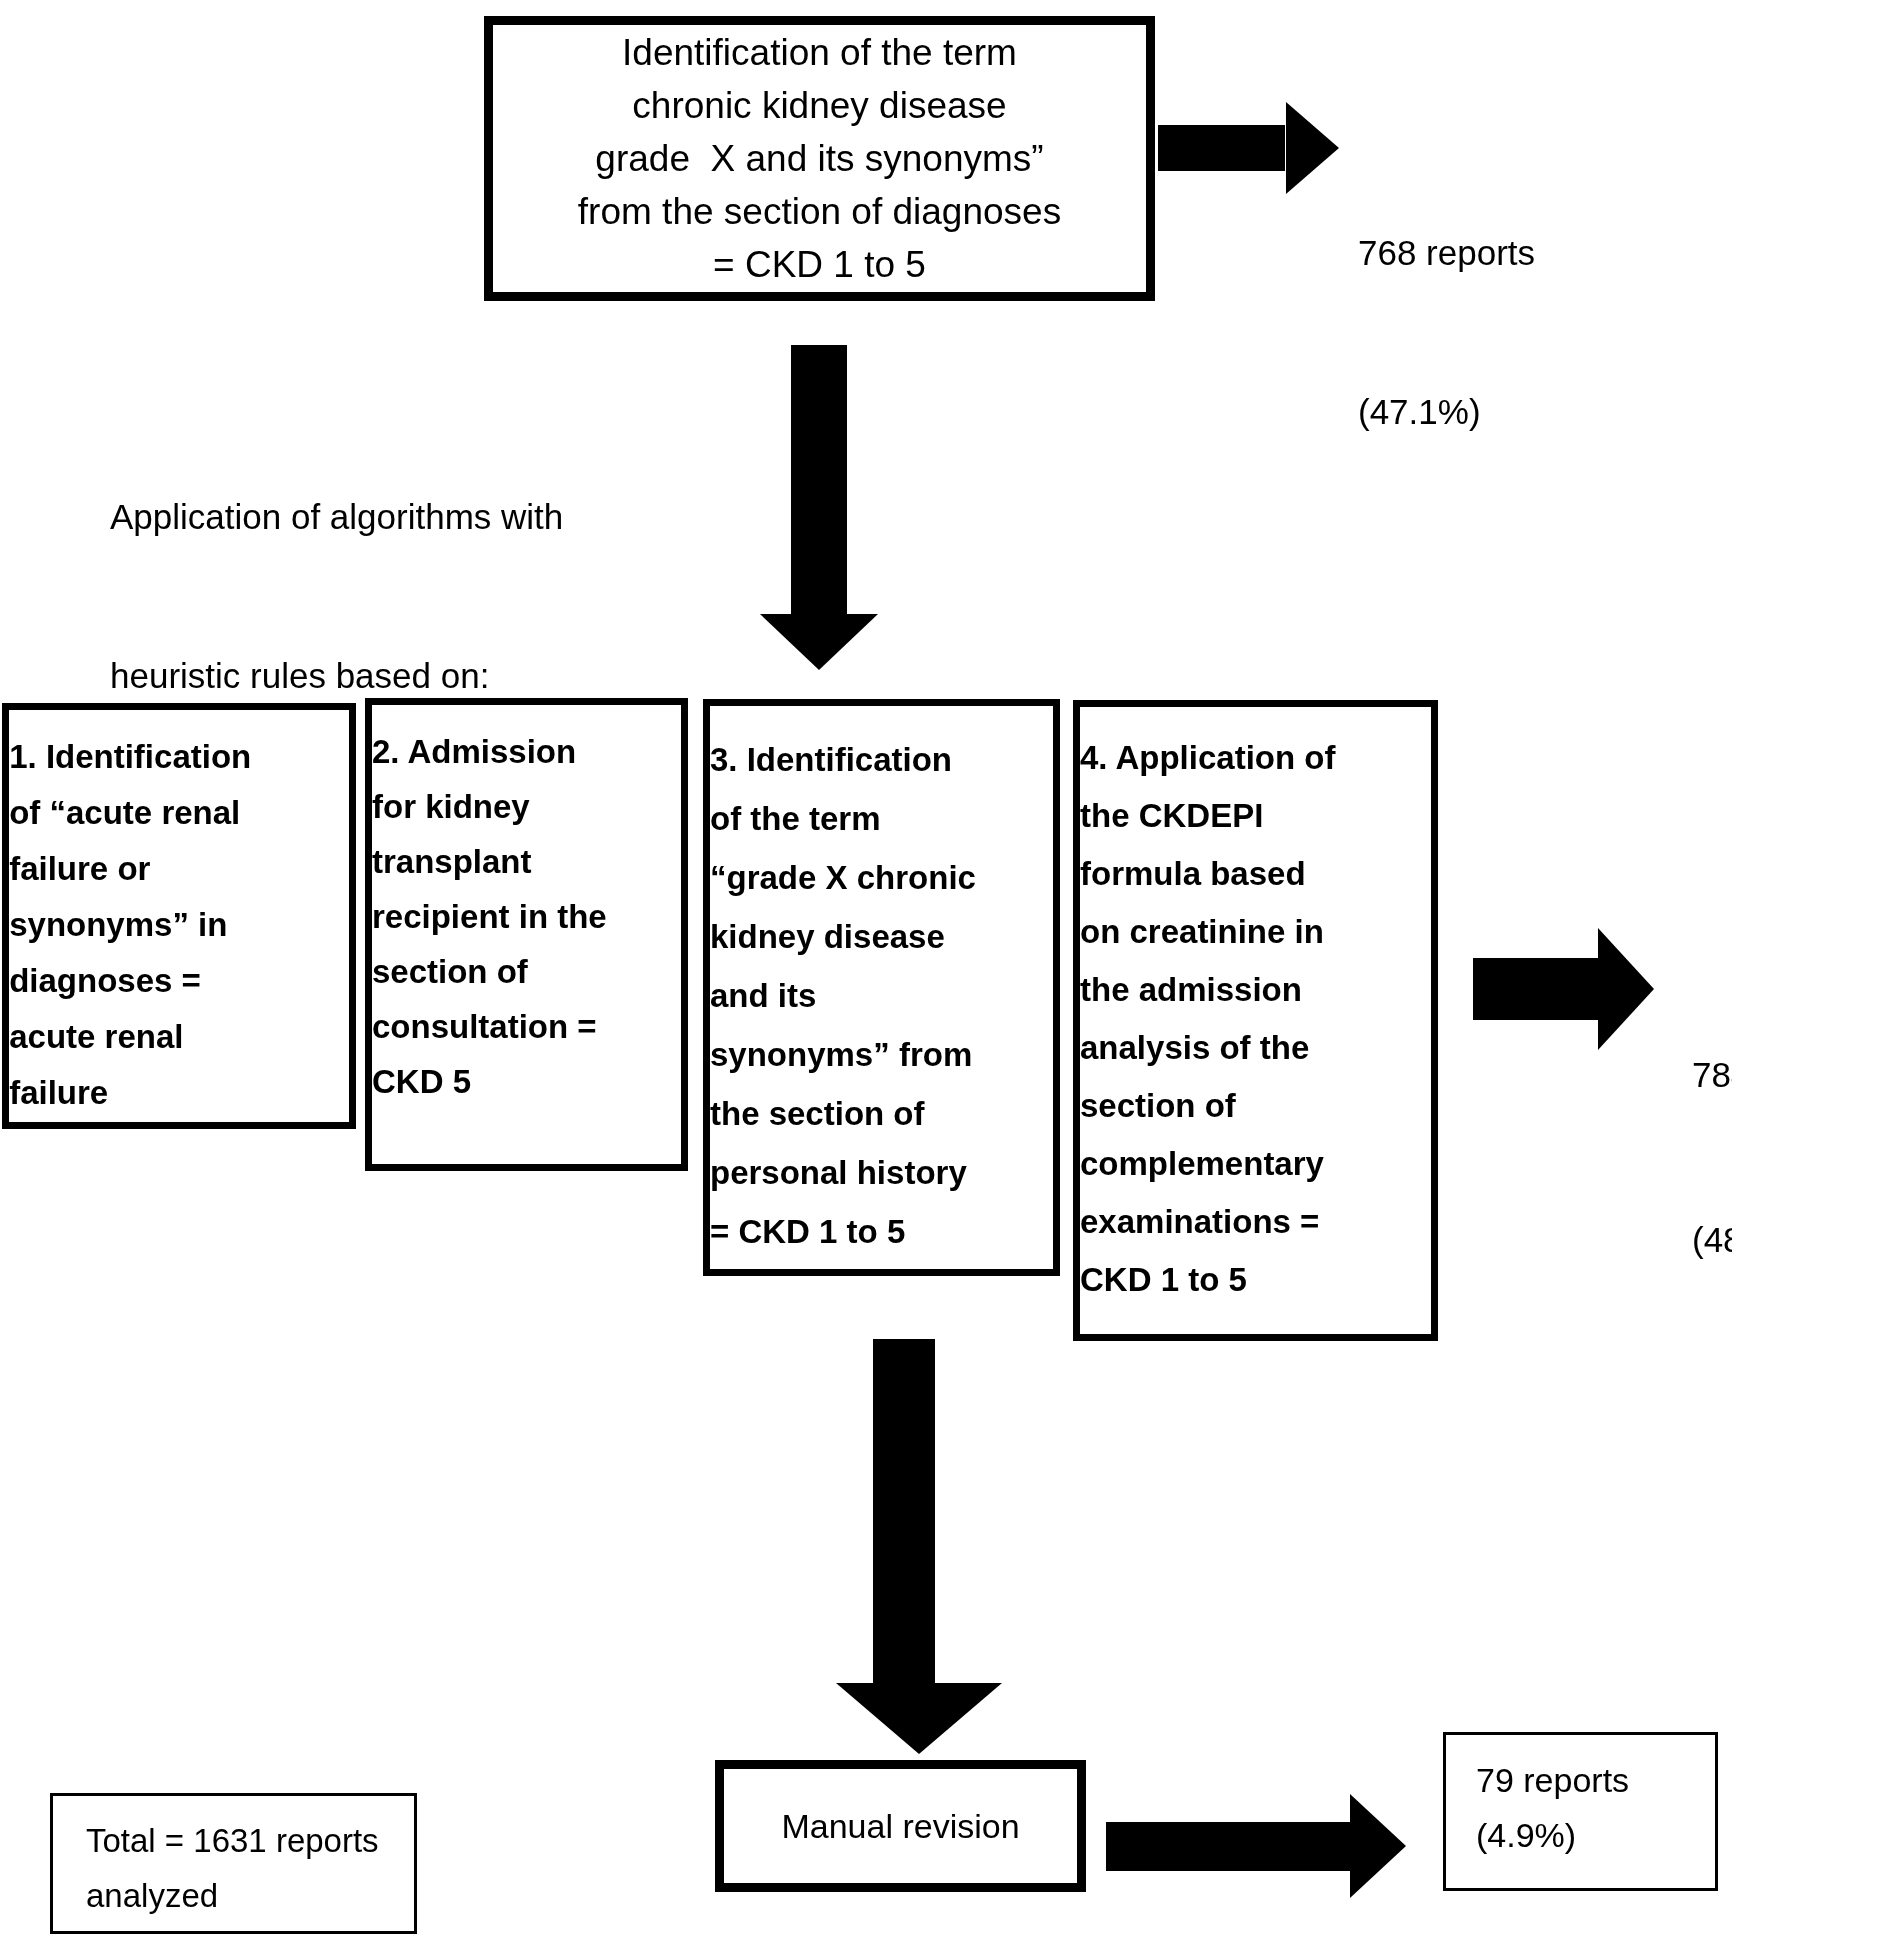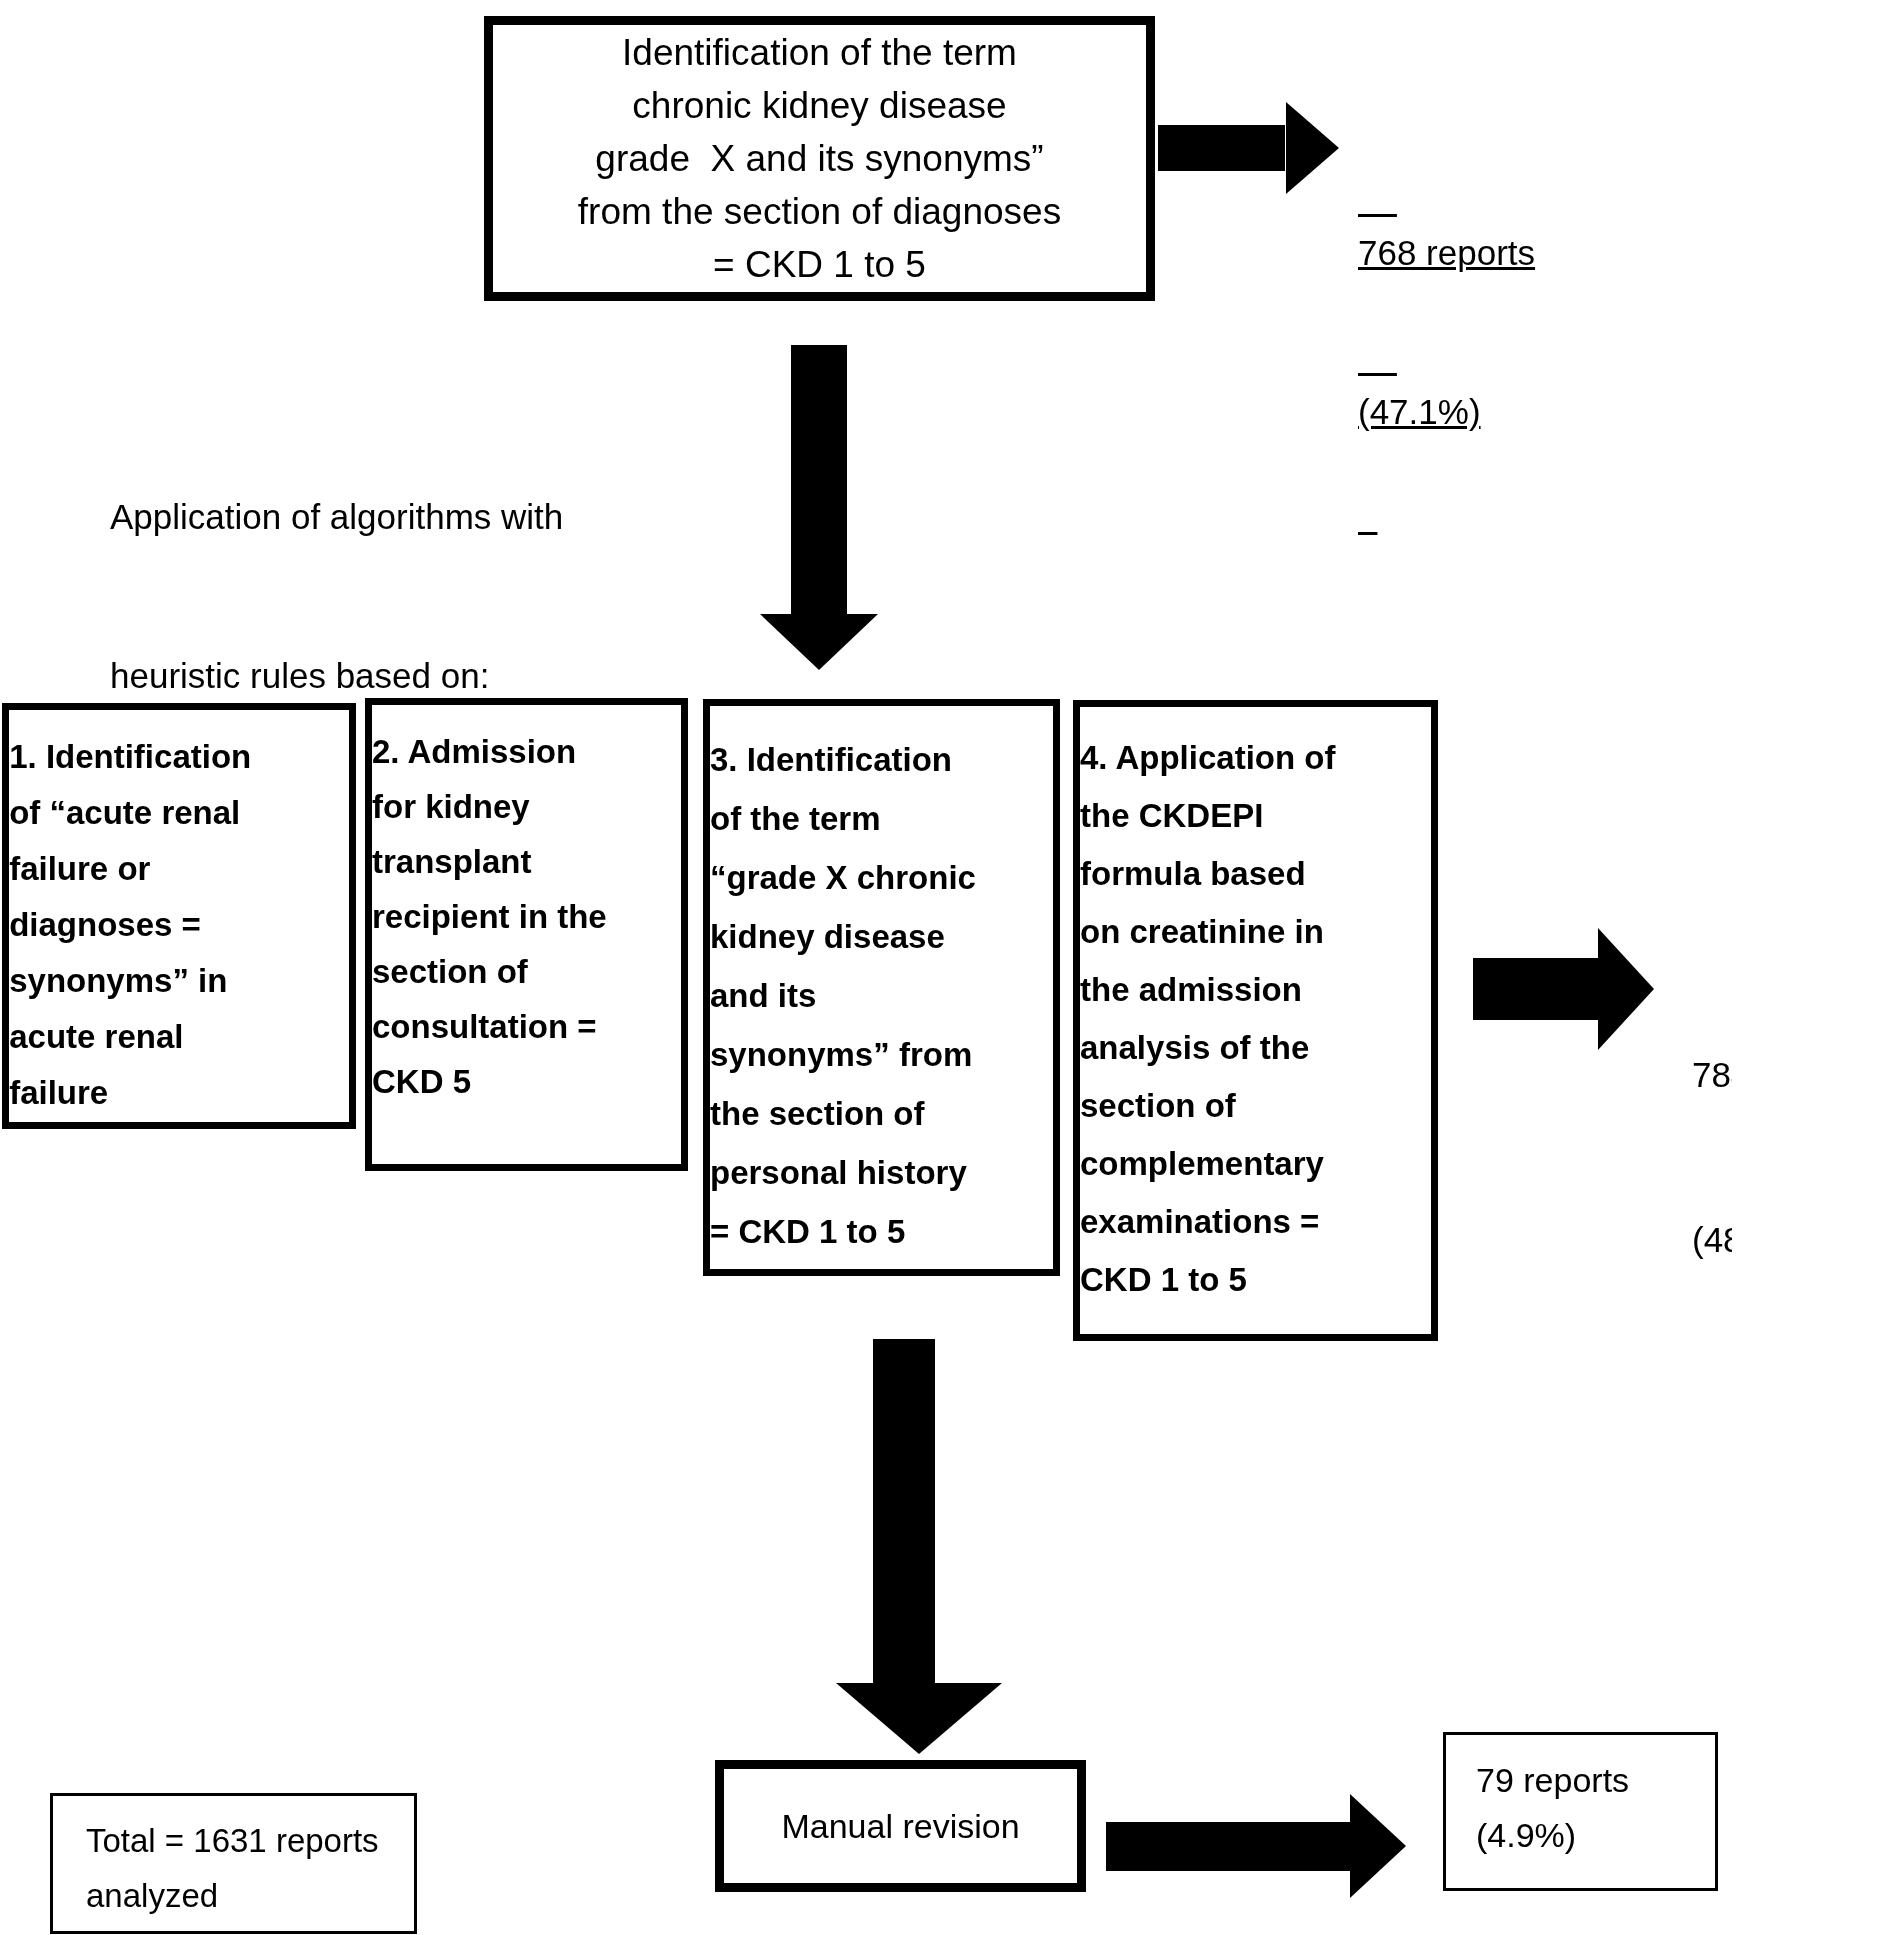--- a/index.html
+++ b/index.html
@@ -52,7 +52,7 @@
     <div class="head" style="left:1286px;top:90px;border-top:46px solid transparent;border-bottom:46px solid transparent;border-left:53px solid #000000;"></div>
   </div>
 
-  <div class="label" style="left:1358px;top:108px;font-size:35px;line-height:53px;text-decoration:underline;">
+  <div class="label" style="left:1358px;top:108px;font-size:35px;line-height:53px;">
     <span class="tline">768 reports</span>
     <span class="tline">(47.1%)</span>
   </div>

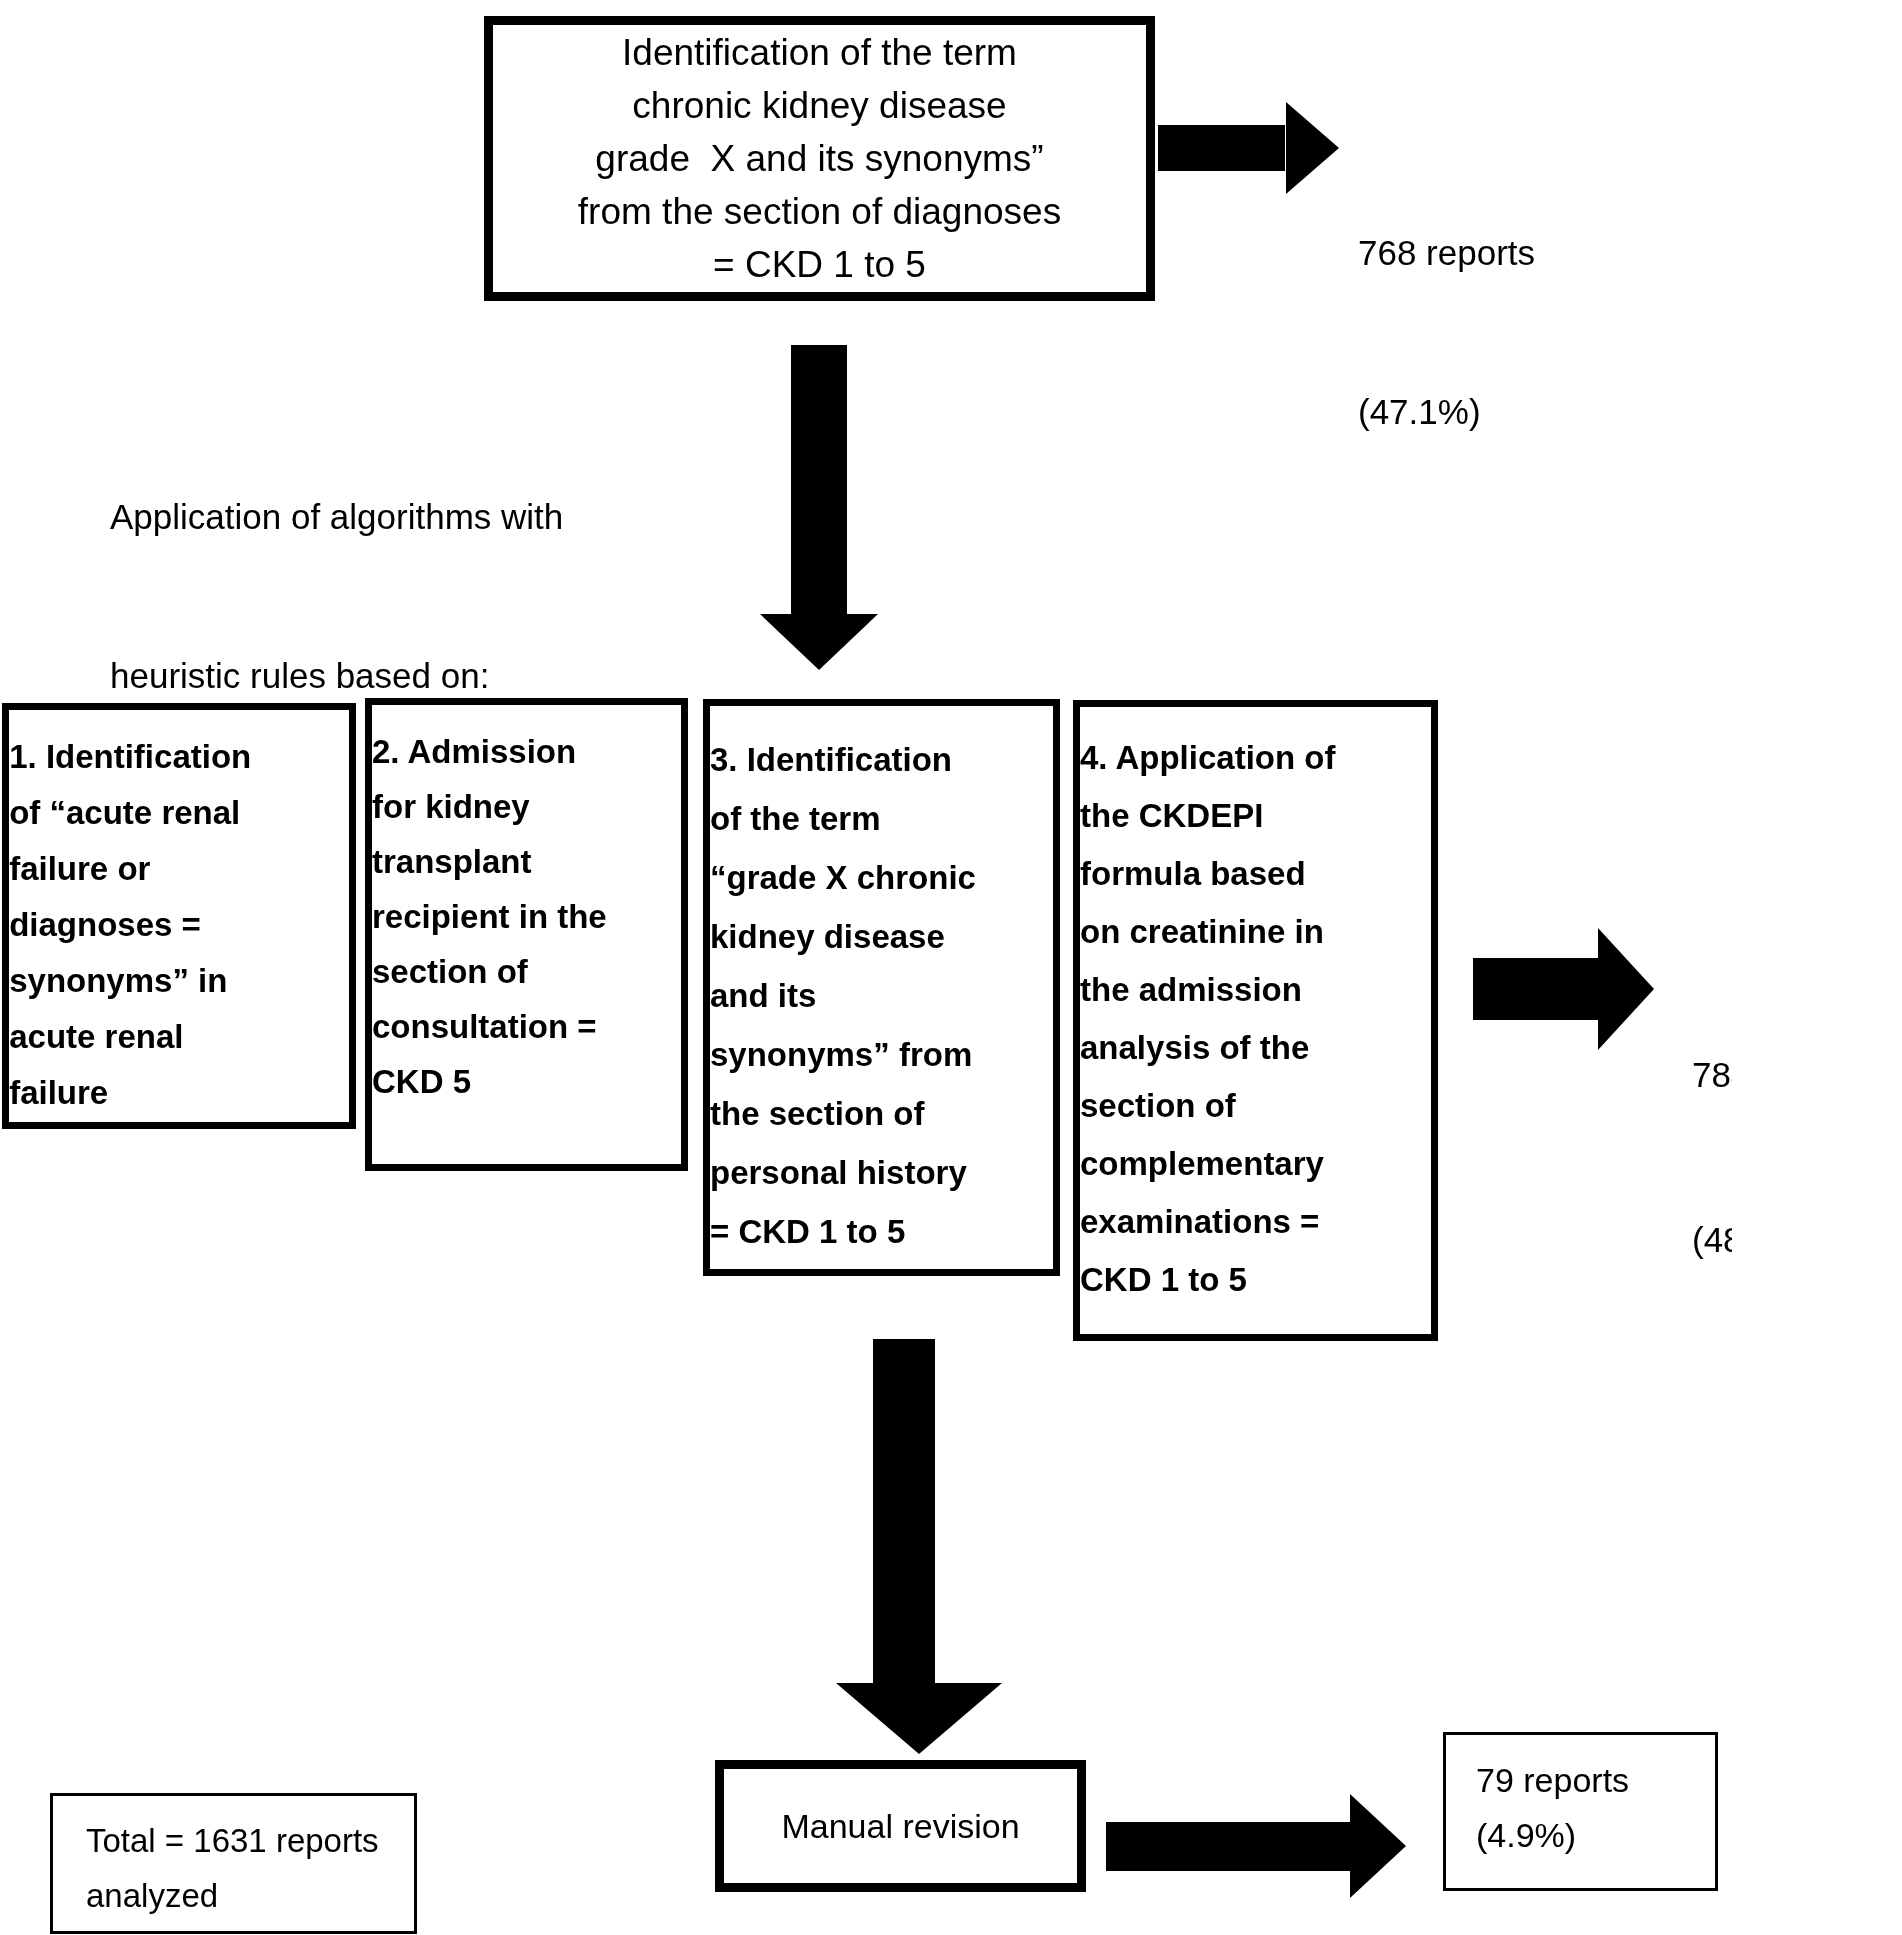--- a/index.html
+++ b/index.html
@@ -71,8 +71,8 @@
     <span class="tline">1. Identification</span>
     <span class="tline">of “acute renal</span>
     <span class="tline">failure or</span>
+    <span class="tline">synonyms” in</span>
     <span class="tline">diagnoses =</span>
-    <span class="tline">synonyms” in</span>
     <span class="tline">acute renal</span>
     <span class="tline">failure</span>
   </div>

